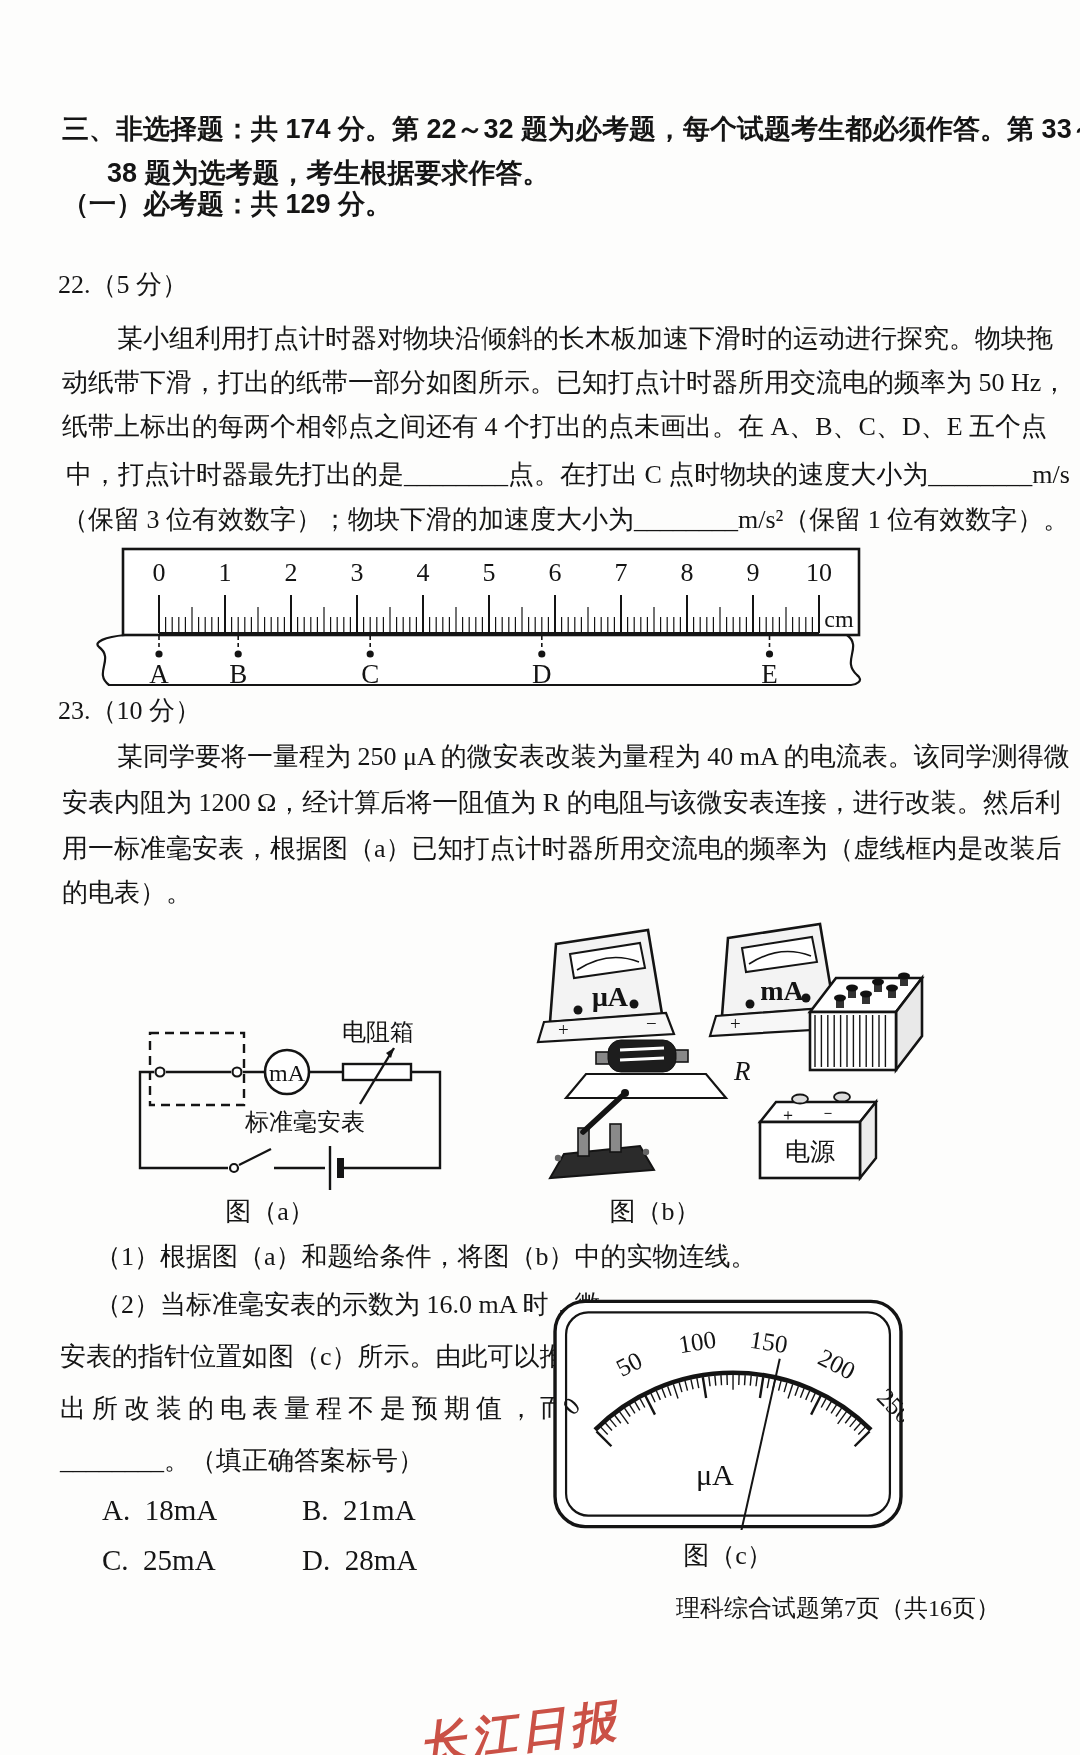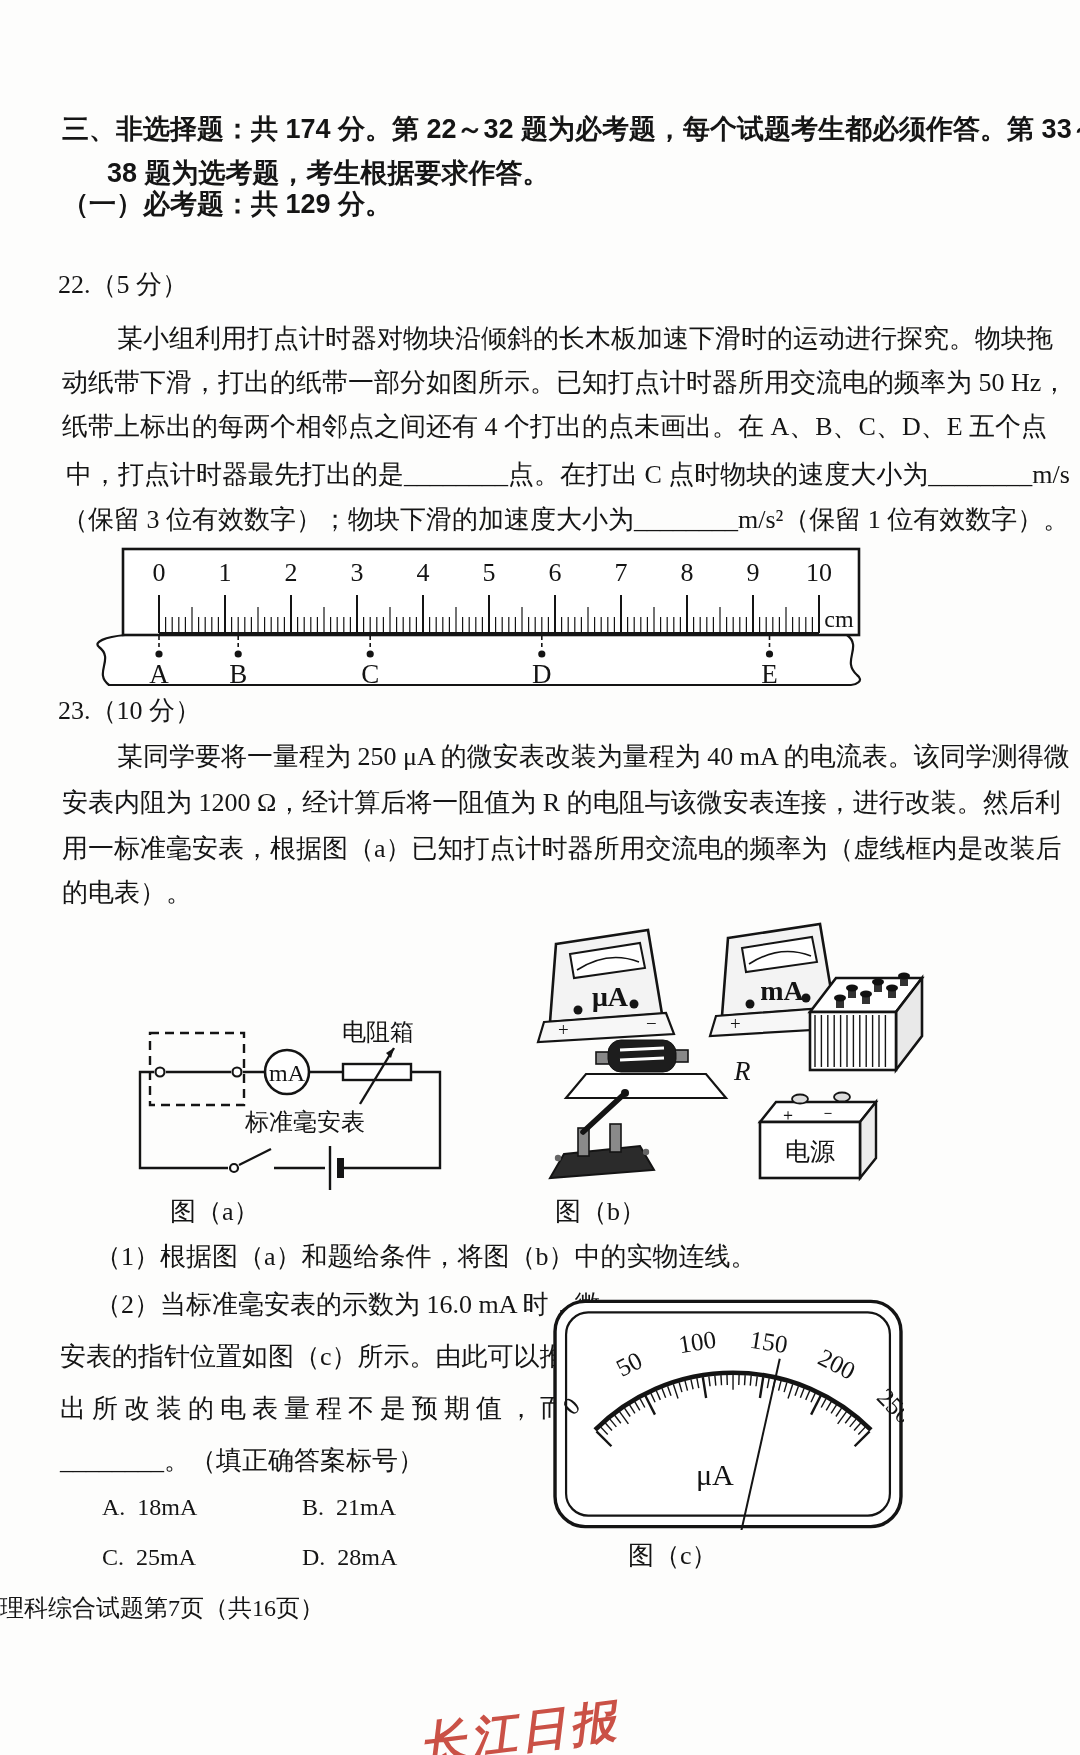--- a/index.html
+++ b/index.html
@@ -7,7 +7,7 @@
        font-family:"Liberation Serif","DejaVu Serif",serif;color:#151515;}
   .ln{position:absolute;font-size:26px;line-height:34px;white-space:nowrap;}
   .hd{font-family:"Liberation Sans","DejaVu Sans",sans-serif;font-weight:700;font-size:27px;}
-  .cap{position:absolute;font-size:26px;width:200px;}
+  .cap{position:absolute;font-size:26px;text-align:center;width:200px;}
   .spread{letter-spacing:6px;}
   .opt{position:absolute;font-size:24px;white-space:nowrap;}
   .footer{position:absolute;font-size:24px;width:1000px;text-align:left;}

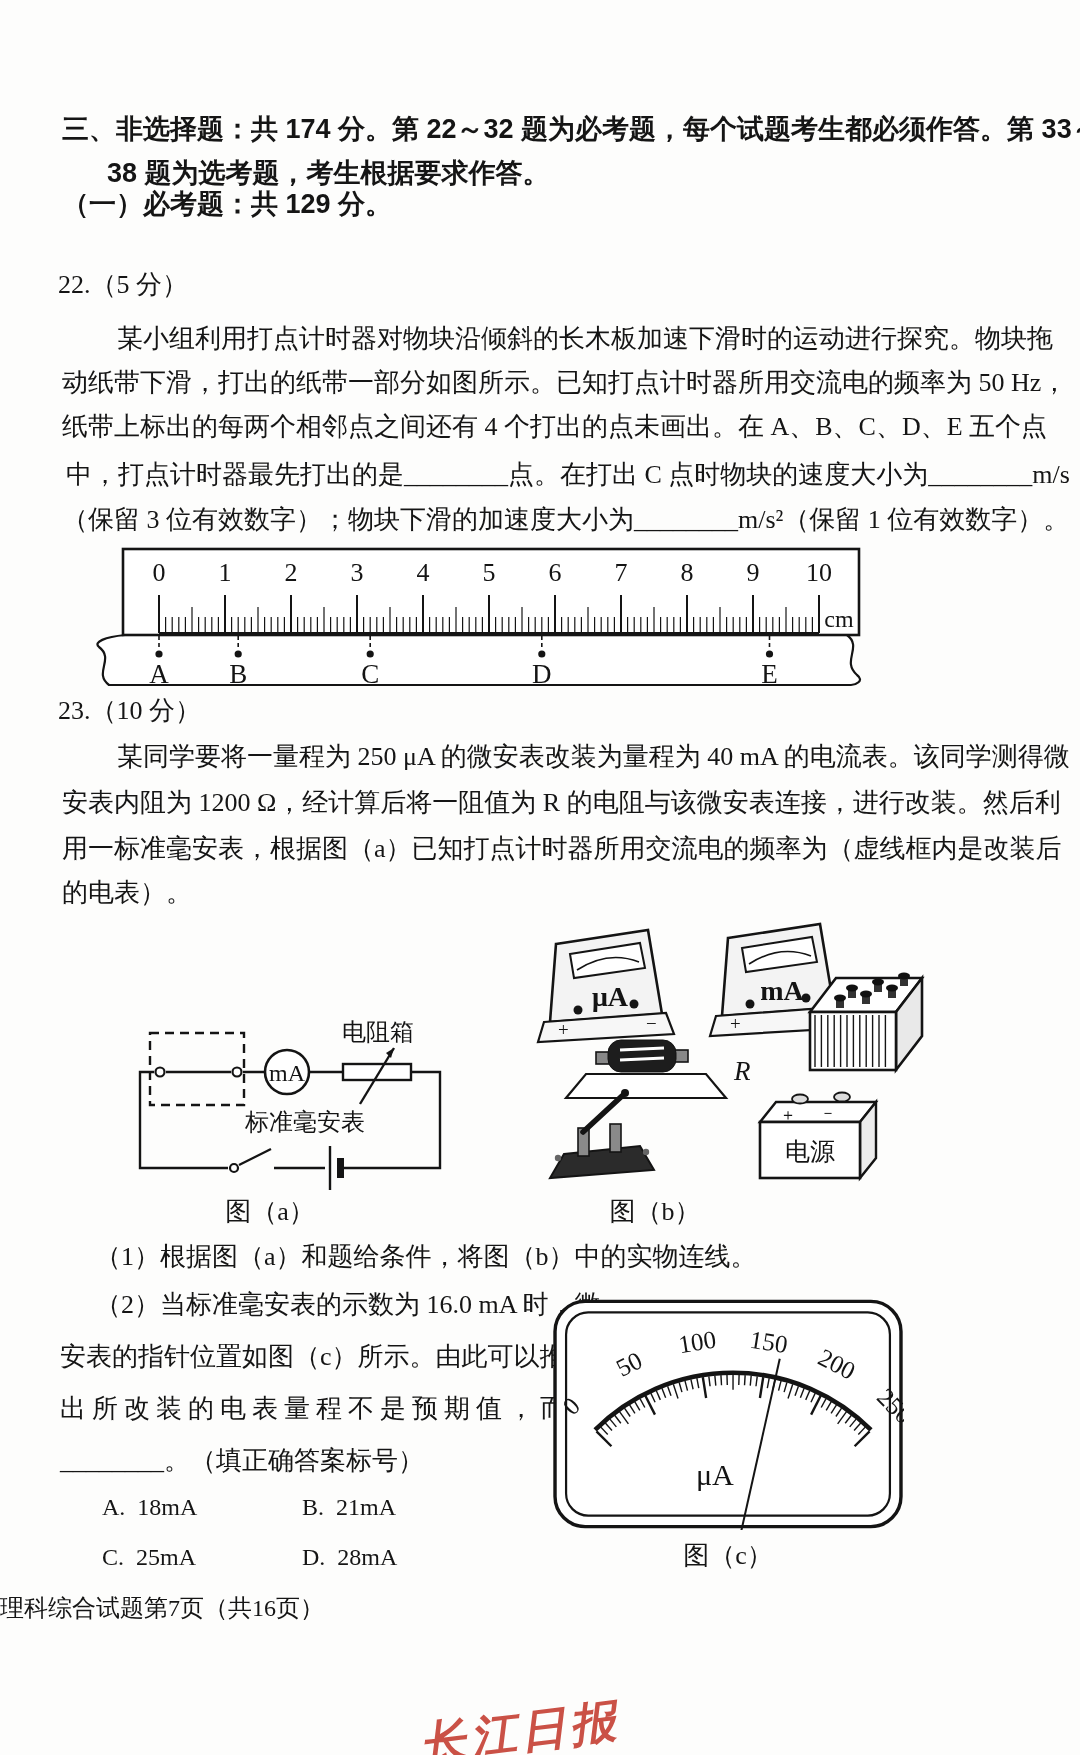--- a/index.html
+++ b/index.html
@@ -9,7 +9,7 @@
   .hd{font-family:"Liberation Sans","DejaVu Sans",sans-serif;font-weight:700;font-size:27px;}
   .cap{position:absolute;font-size:26px;text-align:center;width:200px;}
   .spread{letter-spacing:6px;}
-  .opt{position:absolute;font-size:24px;white-space:nowrap;}
+  .opt{position:absolute;font-size:29px;white-space:nowrap;}
   .footer{position:absolute;font-size:24px;width:1000px;text-align:left;}
   .wm{position:absolute;font-size:46px;font-weight:700;font-style:italic;
       color:#c43a2e;opacity:.88;transform:rotate(-7deg);letter-spacing:4px;

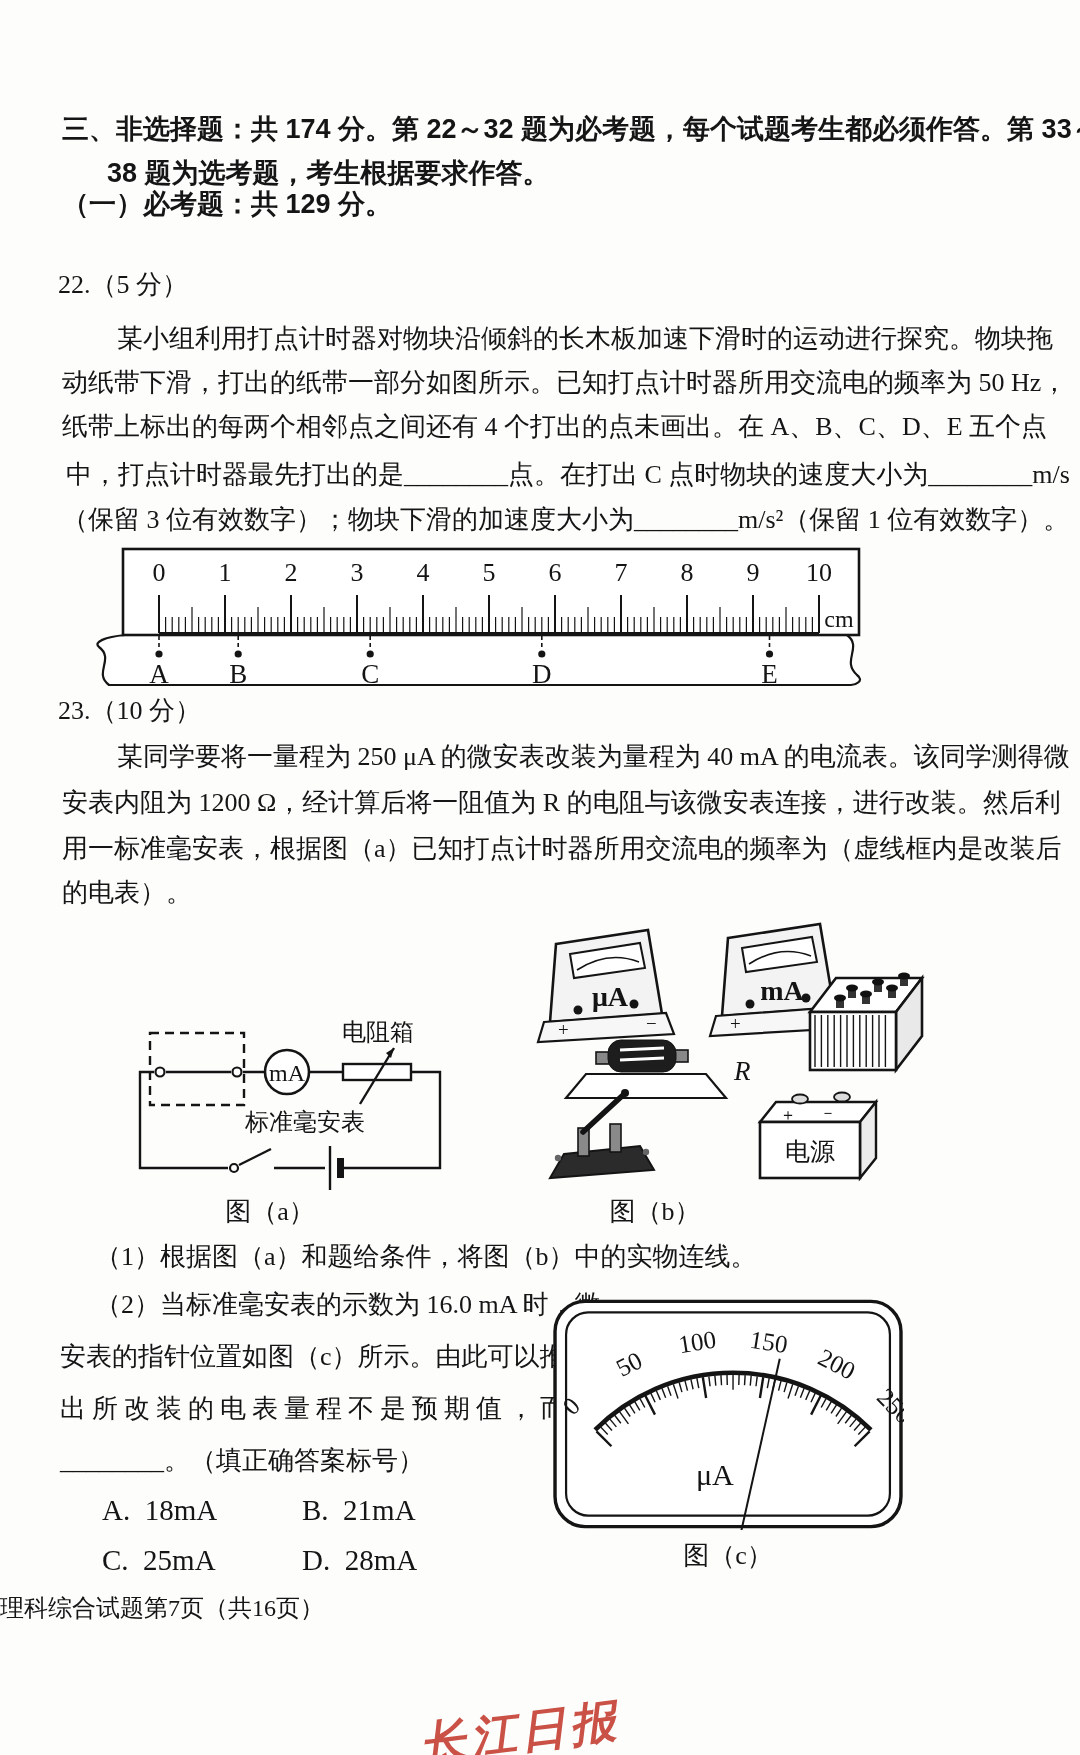--- a/index.html
+++ b/index.html
@@ -10,7 +10,7 @@
   .cap{position:absolute;font-size:26px;text-align:center;width:200px;}
   .spread{letter-spacing:6px;}
   .opt{position:absolute;font-size:29px;white-space:nowrap;}
-  .footer{position:absolute;font-size:24px;width:1000px;text-align:left;}
+  .footer{position:absolute;font-size:24px;width:1000px;text-align:right;}
   .wm{position:absolute;font-size:46px;font-weight:700;font-style:italic;
       color:#c43a2e;opacity:.88;transform:rotate(-7deg);letter-spacing:4px;
       font-family:"DejaVu Serif",serif;}

